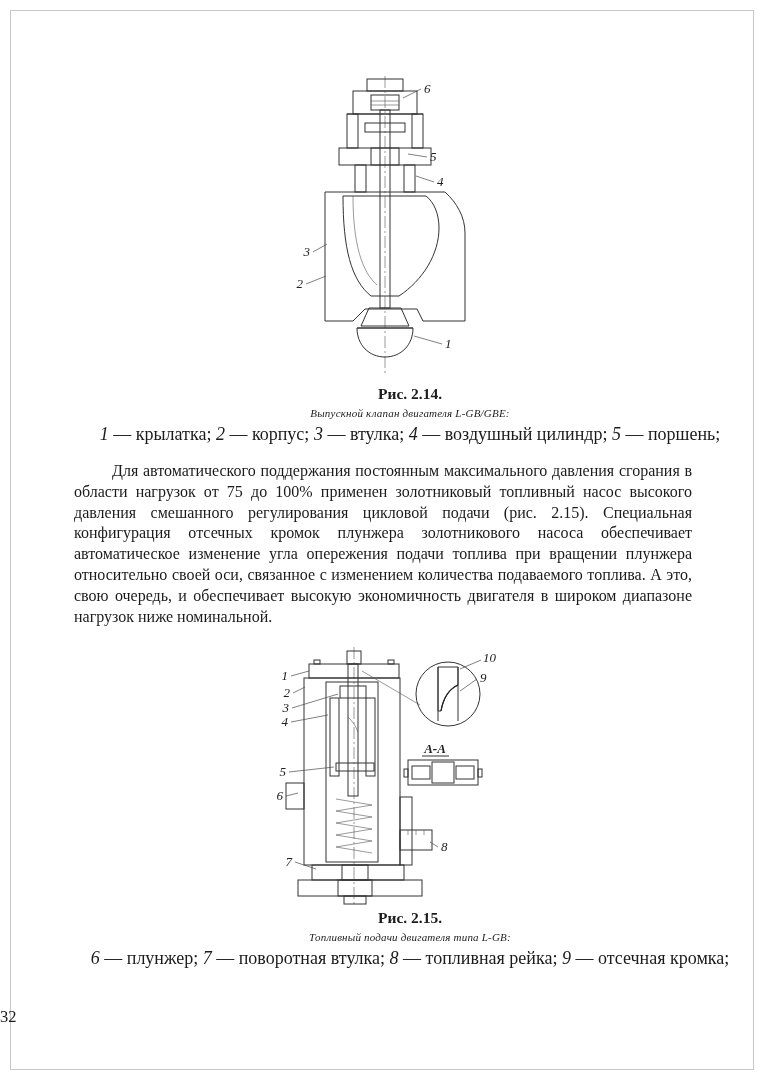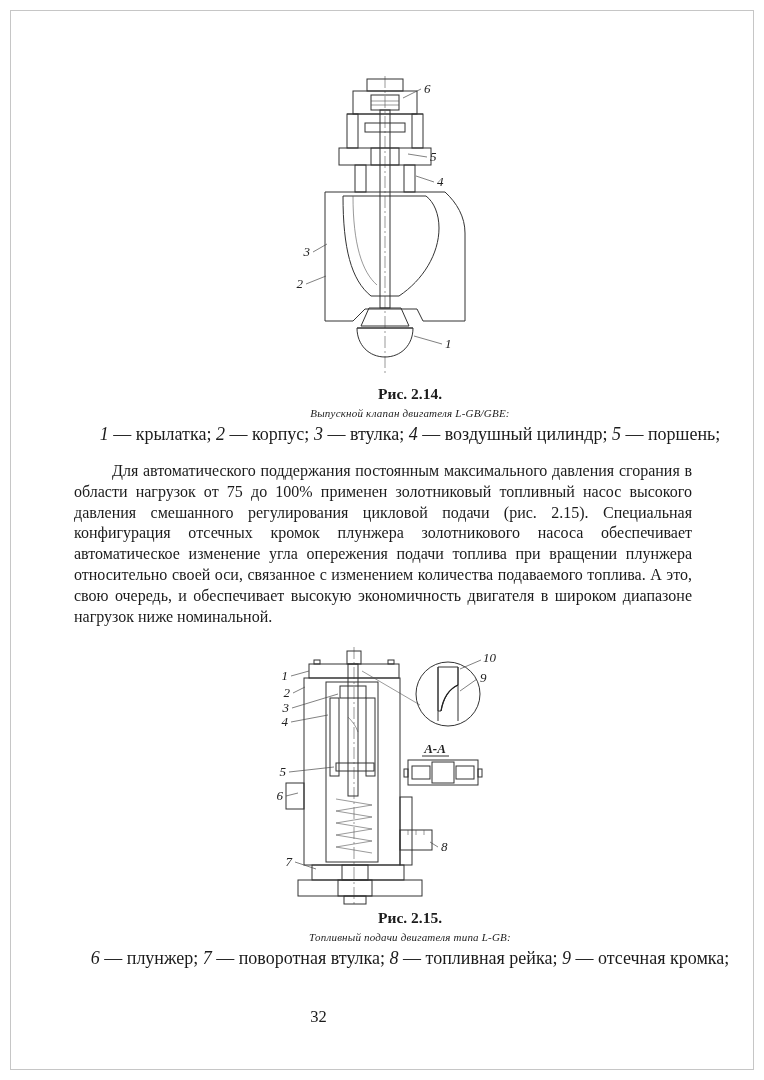--- a/index.html
+++ b/index.html
@@ -32,7 +32,7 @@
     font-size:16px;line-height:20.8px;text-align:justify;text-indent:38px;
   }
   .page-number{
-    position:absolute;left:0;top:1007px;width:637px;text-align:center;
+    position:absolute;left:0;top:1007px;width:637px;text-align:left;
     font-size:16.5px;
   }
   .co{font-family:"Liberation Serif", serif;font-style:italic;font-size:13px;fill:#222;}

